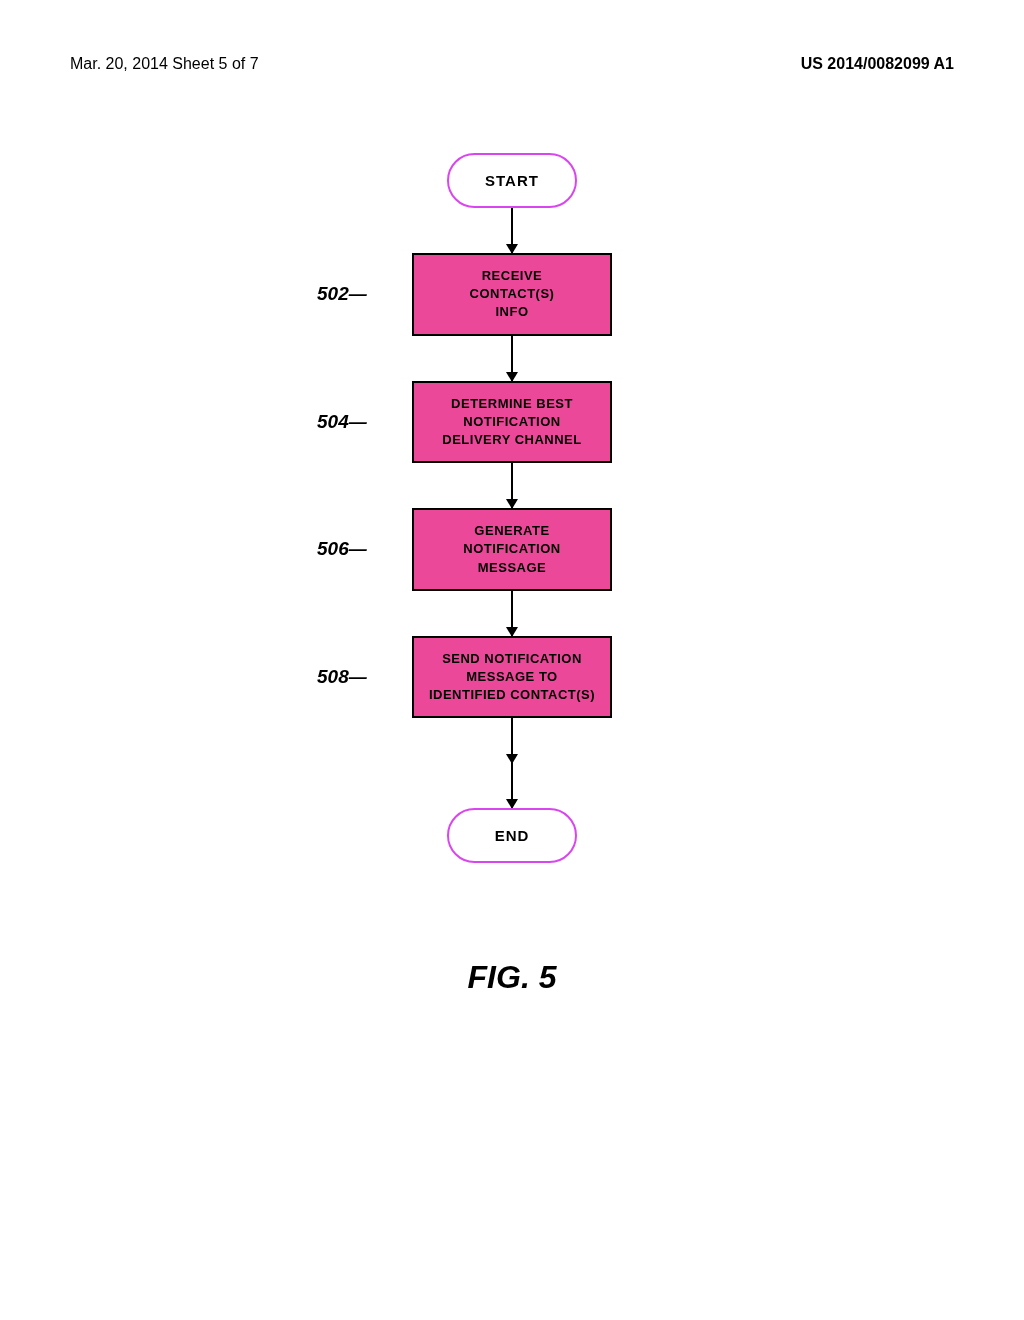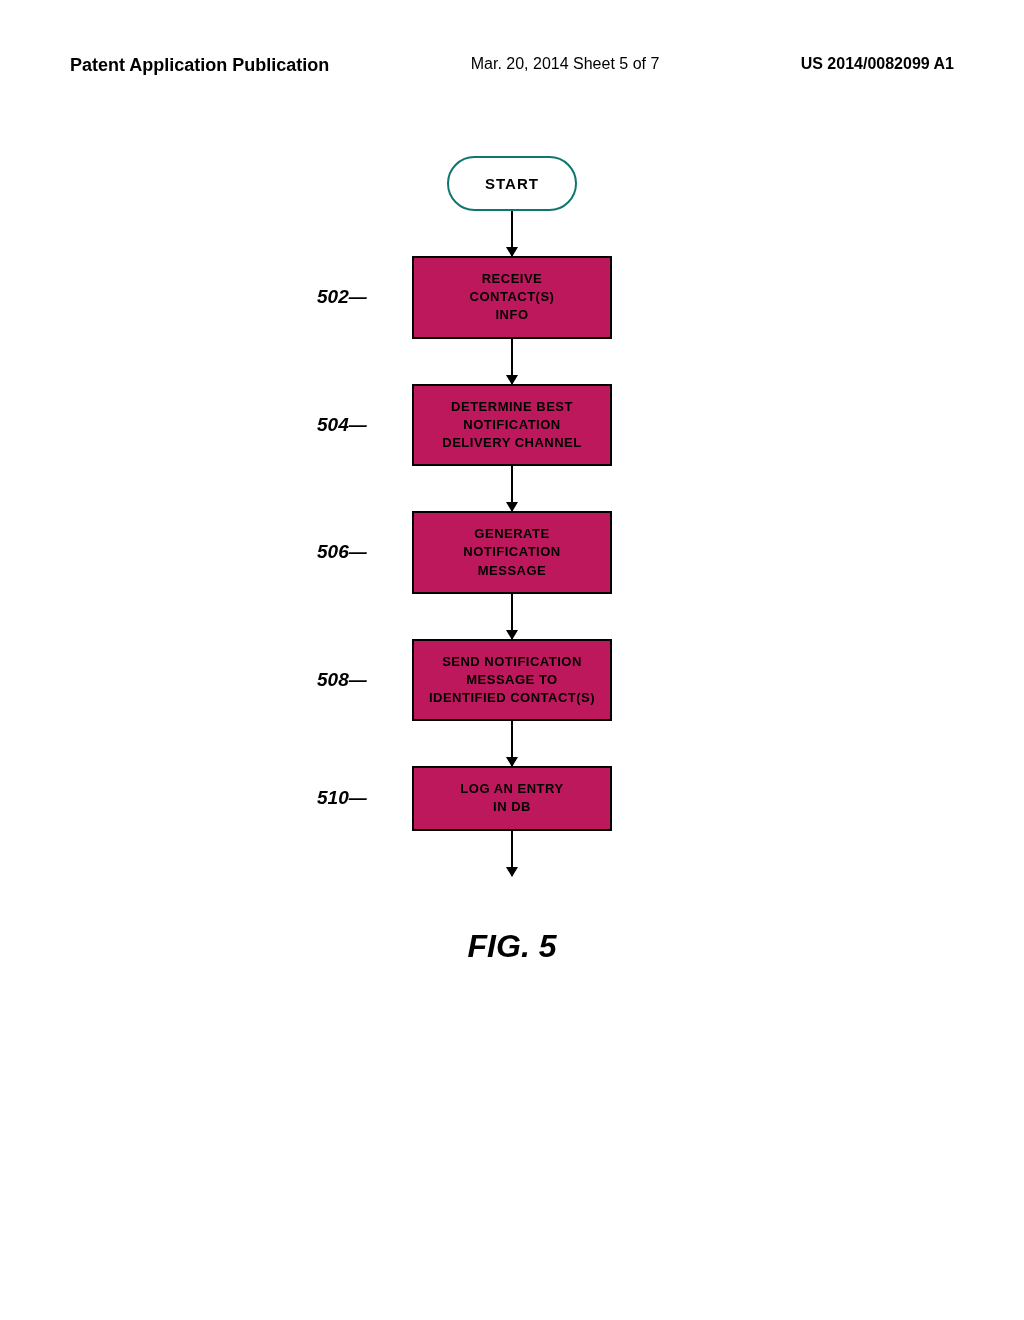--- a/index.html
+++ b/index.html
@@ -147,7 +147,6 @@
 <body>
 
 <div class="header">
-  <div class="header-left">Patent Application Publication</div>
   <div class="header-center">Mar. 20, 2014  Sheet 5 of 7</div>
   <div class="header-right">US 2014/0082099 A1</div>
 </div>

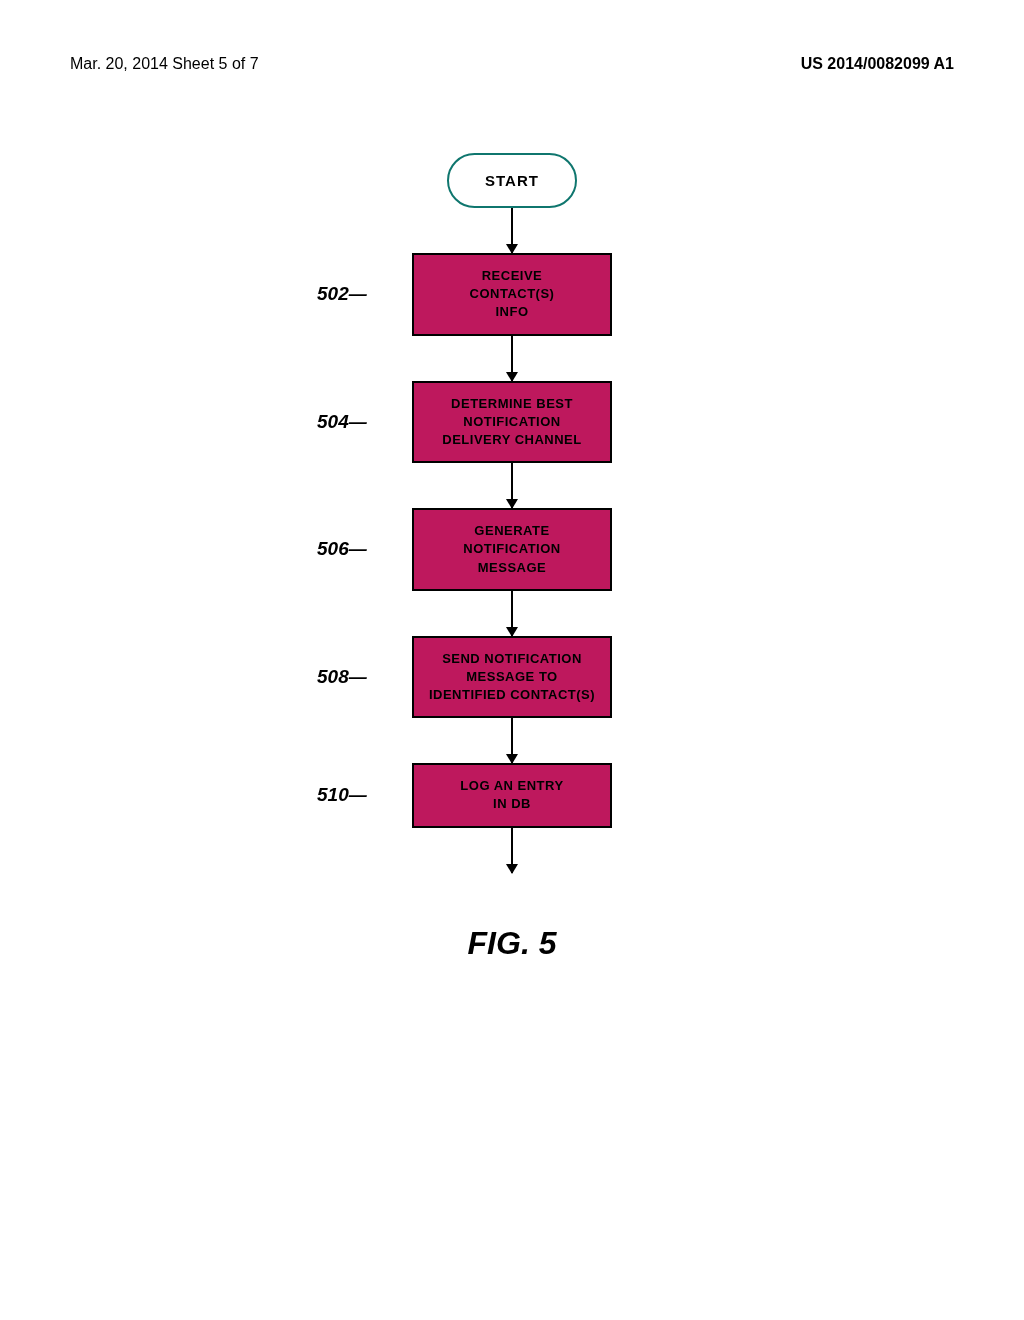--- a/index.html
+++ b/index.html
@@ -67,7 +67,7 @@
     }
 
     .oval-node {
-      border: 2px solid #0f766e;
+      border: 2px solid #d946ef;
       border-radius: 40px;
       width: 130px;
       height: 55px;

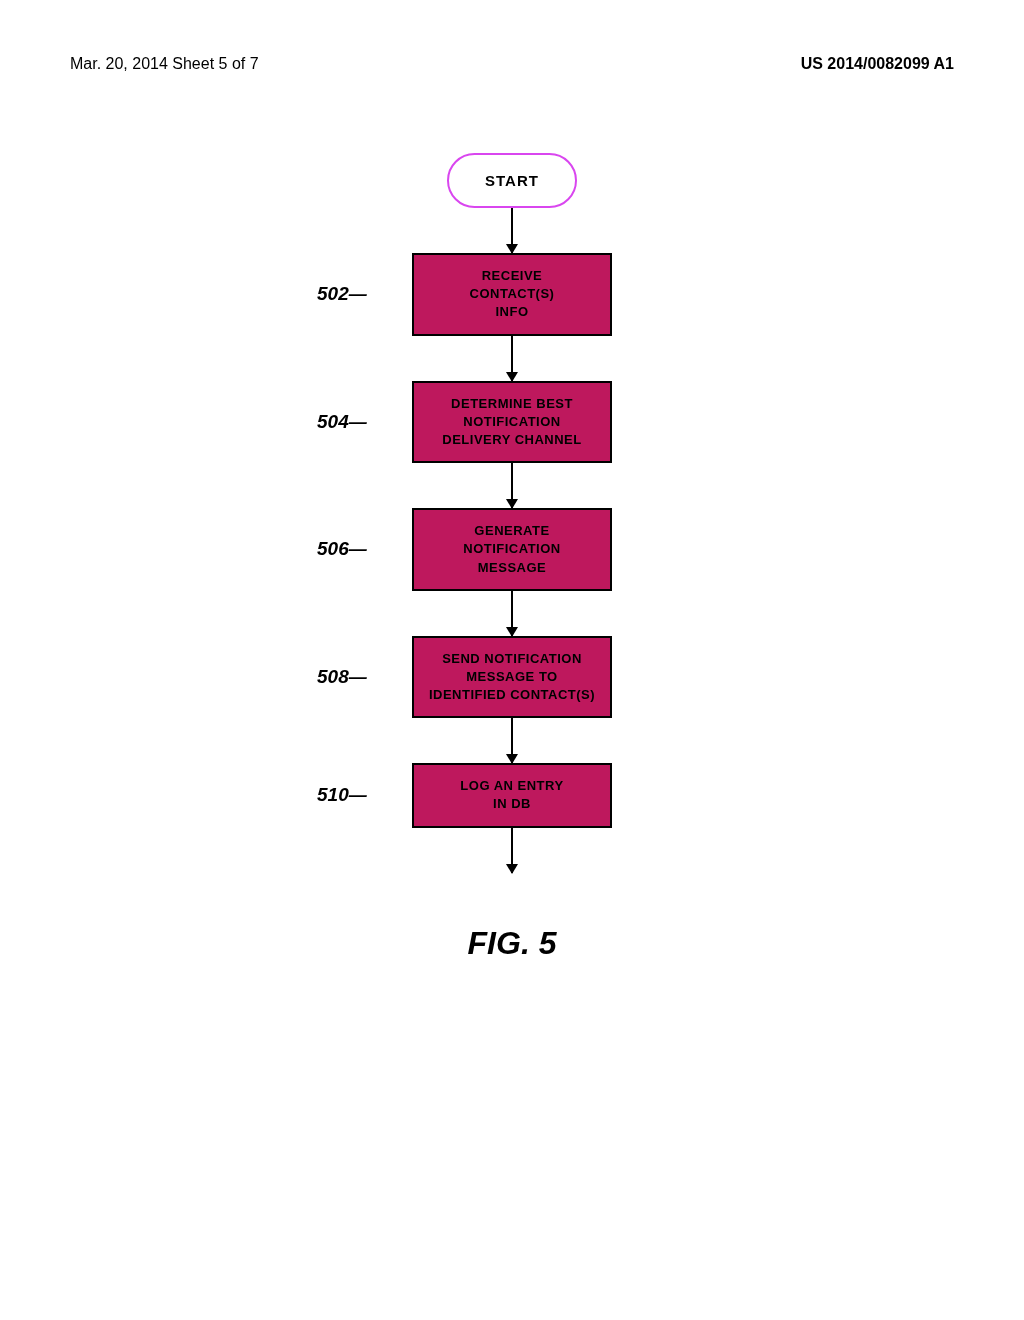--- a/index.html
+++ b/index.html
@@ -84,7 +84,7 @@
     .rect-node {
       border: 2px solid #000;
       width: 200px;
-      background: #be185d;
+      background: #ec4899;
       display: flex;
       align-items: center;
       justify-content: center;

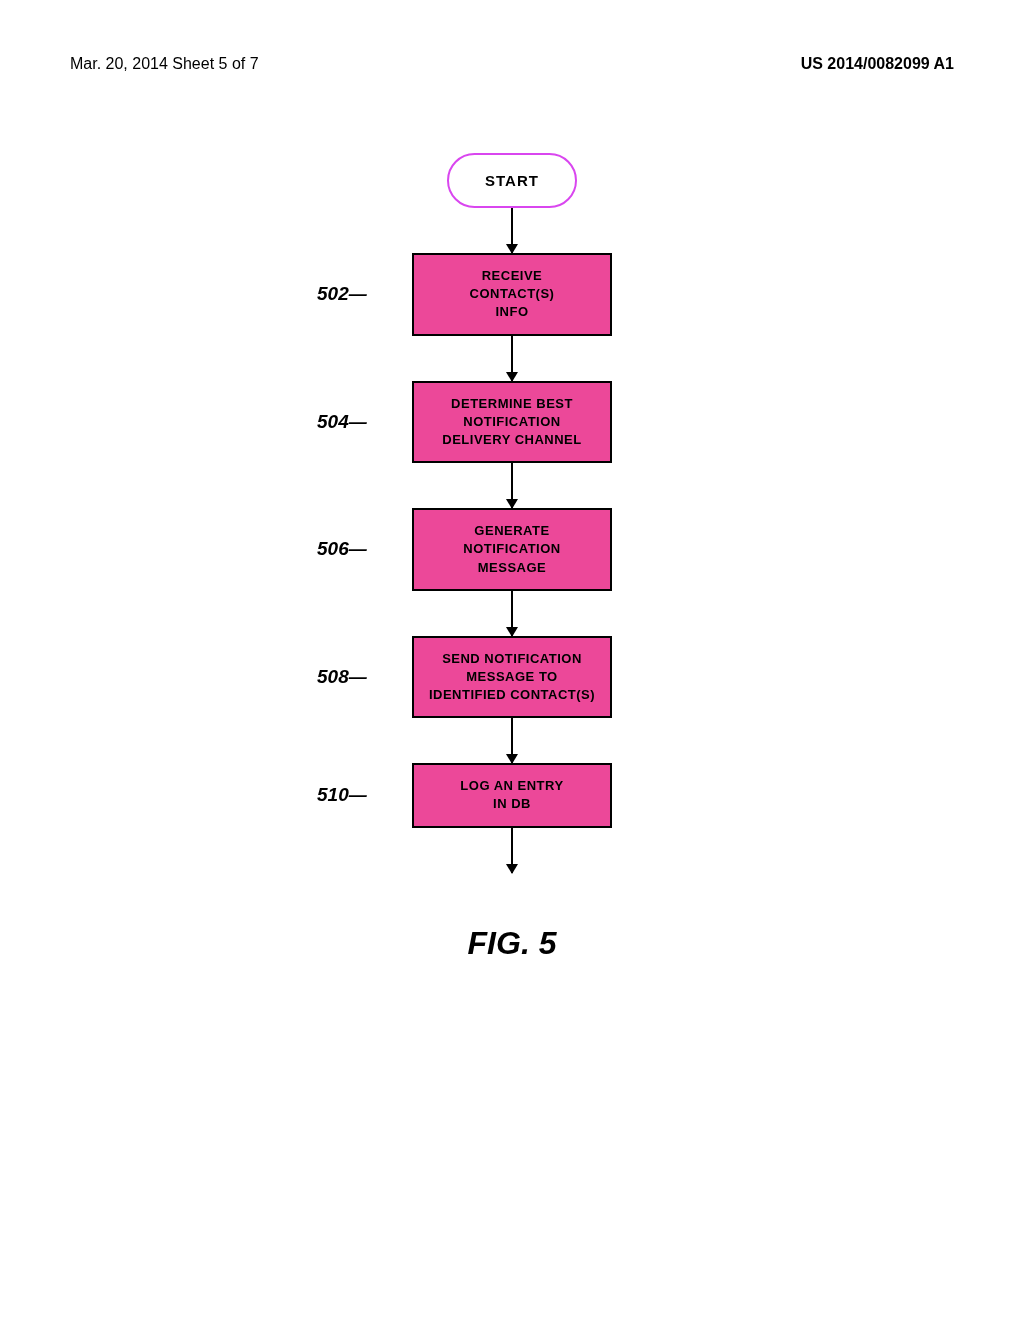--- a/index.html
+++ b/index.html
@@ -188,10 +188,6 @@
 
     <div class="arrow-line"></div>
 
-    <div class="step-row">
-      <div class="step-num">510<span style="font-size:18px">—</span></div>
-      <div class="rect-node">LOG AN ENTRY<br>IN DB</div>
-    </div>
 
     <div class="arrow-line"></div>
 

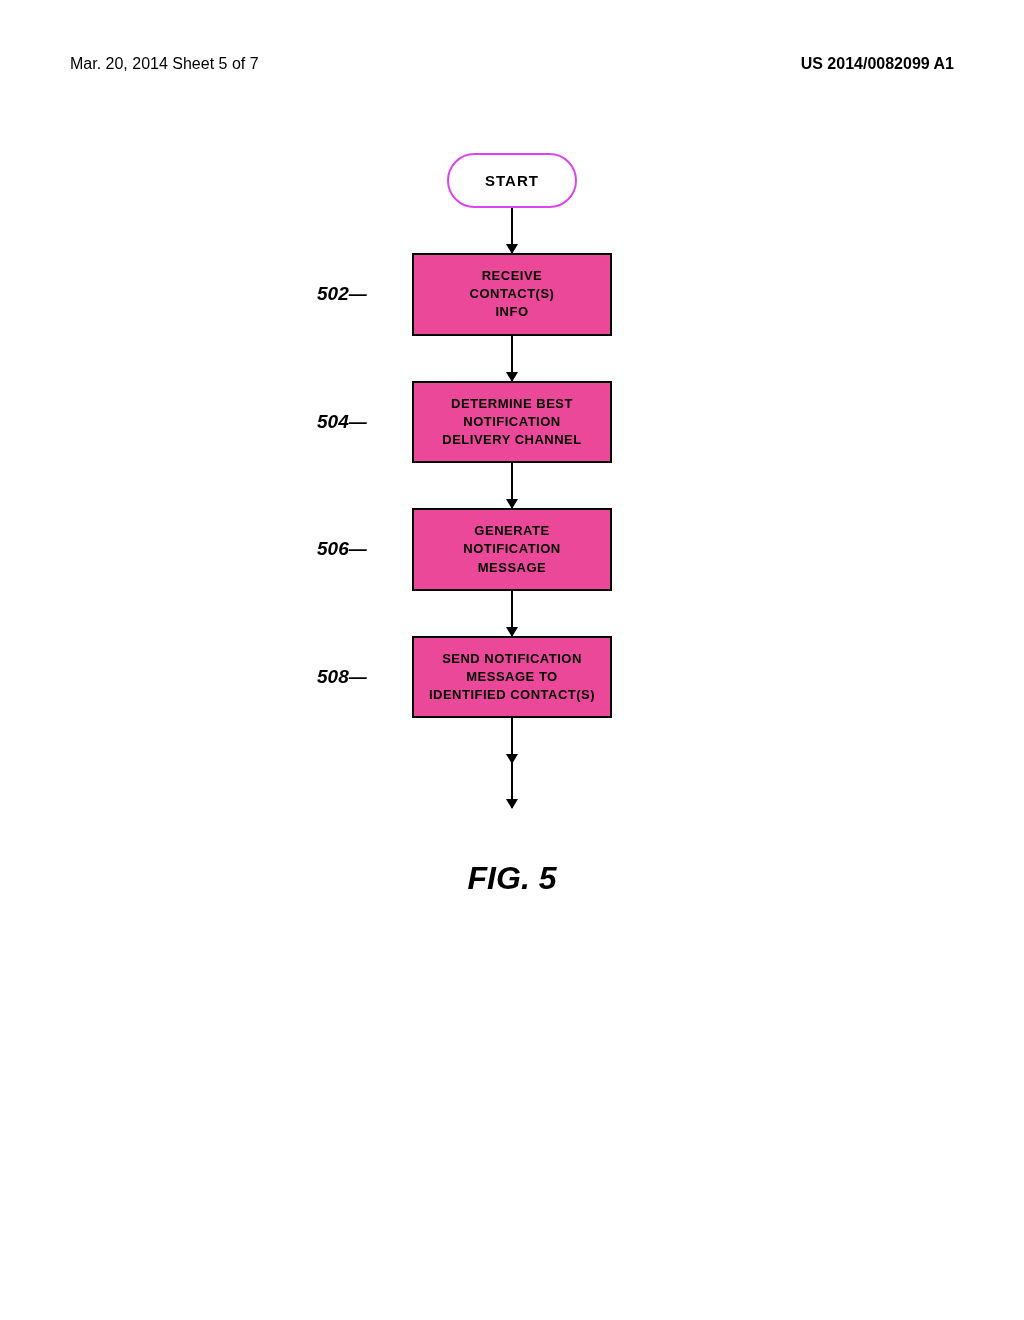--- a/index.html
+++ b/index.html
@@ -191,6 +191,9 @@
 
     <div class="arrow-line"></div>
 
+    <div class="node-row">
+      <div class="oval-node">END</div>
+    </div>
 
   </div>
 

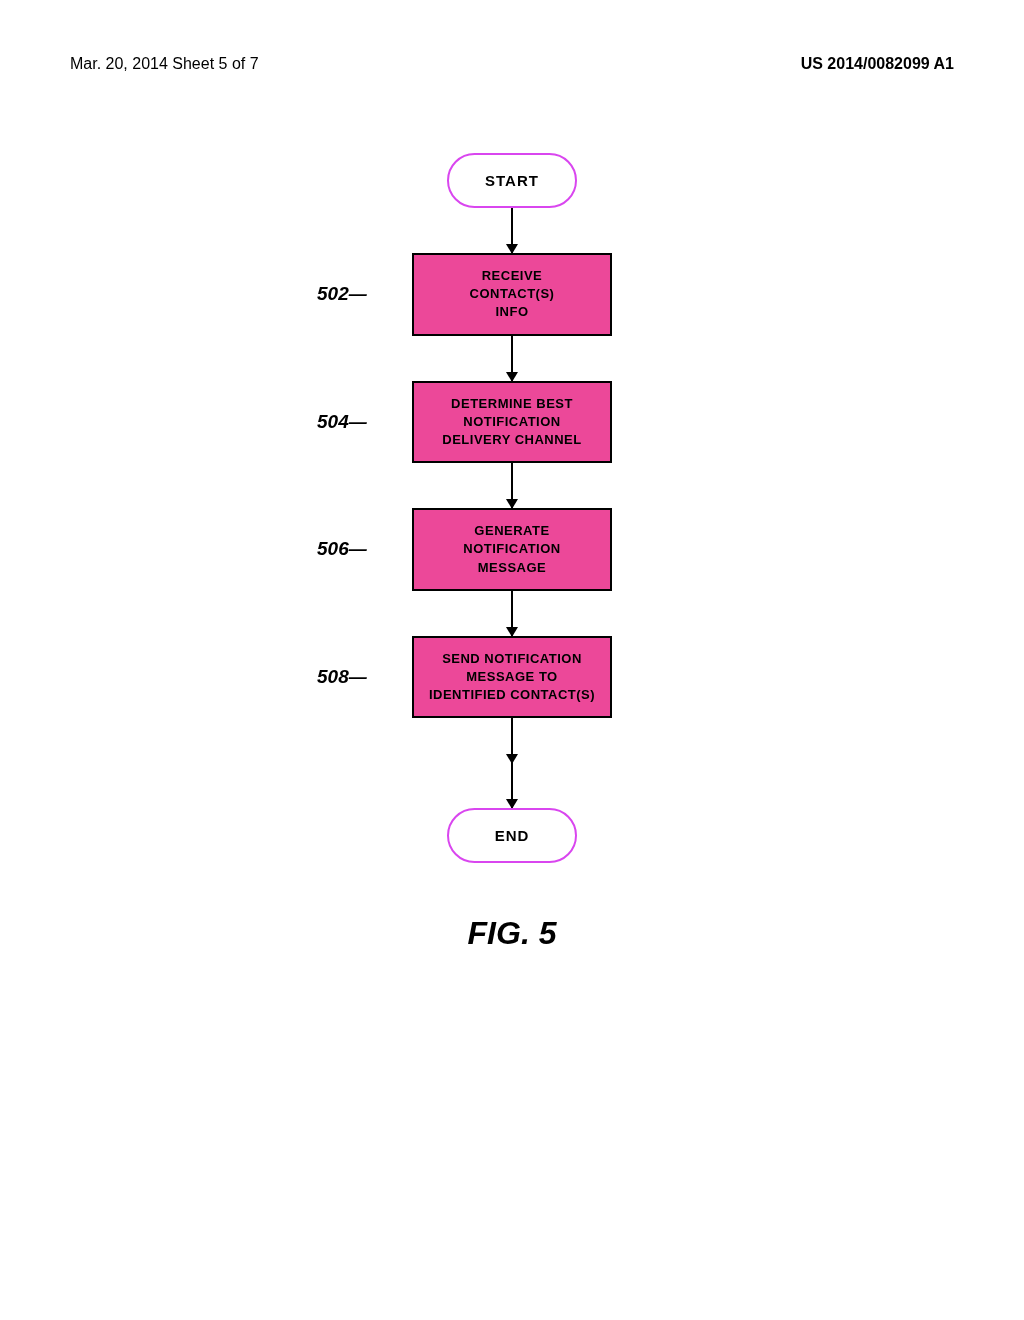--- a/index.html
+++ b/index.html
@@ -122,7 +122,7 @@
       font-size: 32px;
       font-weight: bold;
       font-style: italic;
-      margin-top: 52px;
+      margin-top: 96px;
       text-align: center;
     }
 

